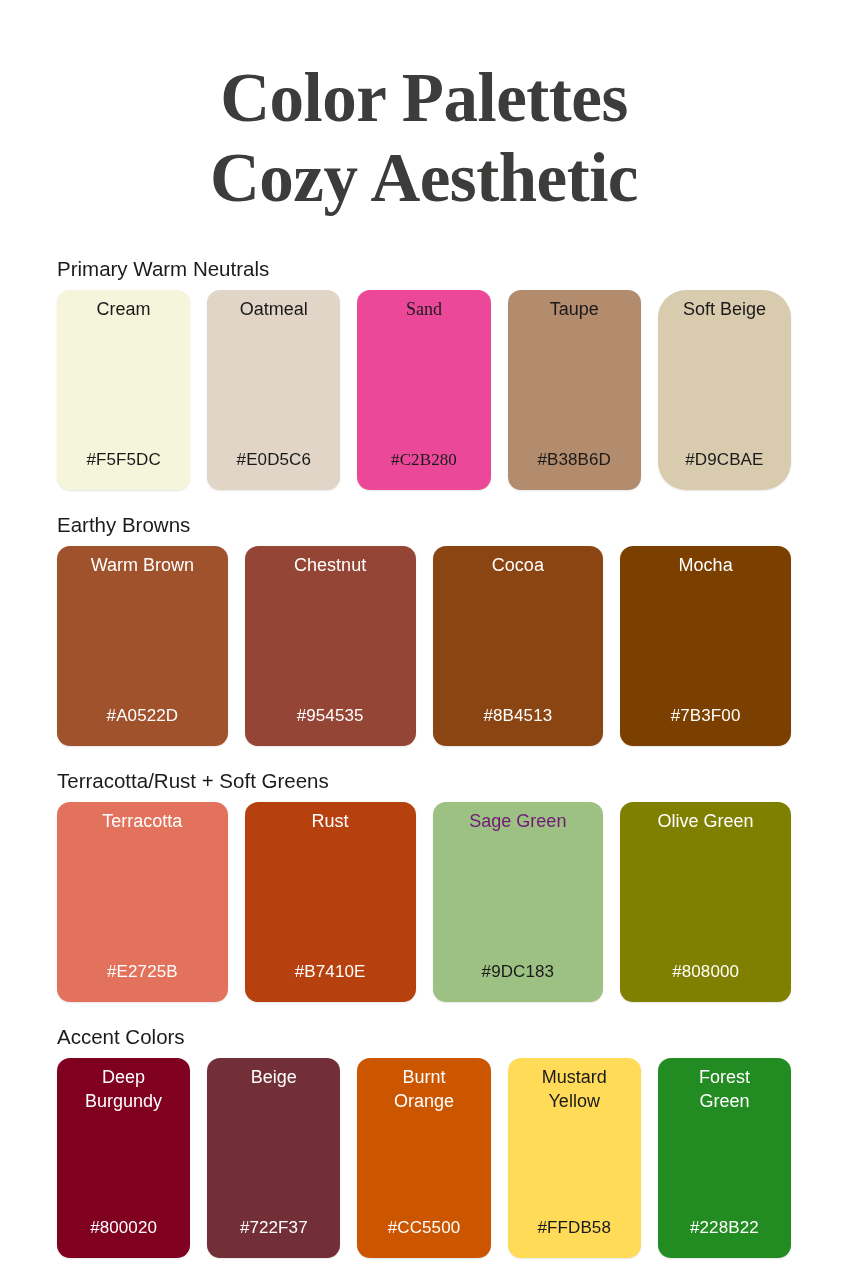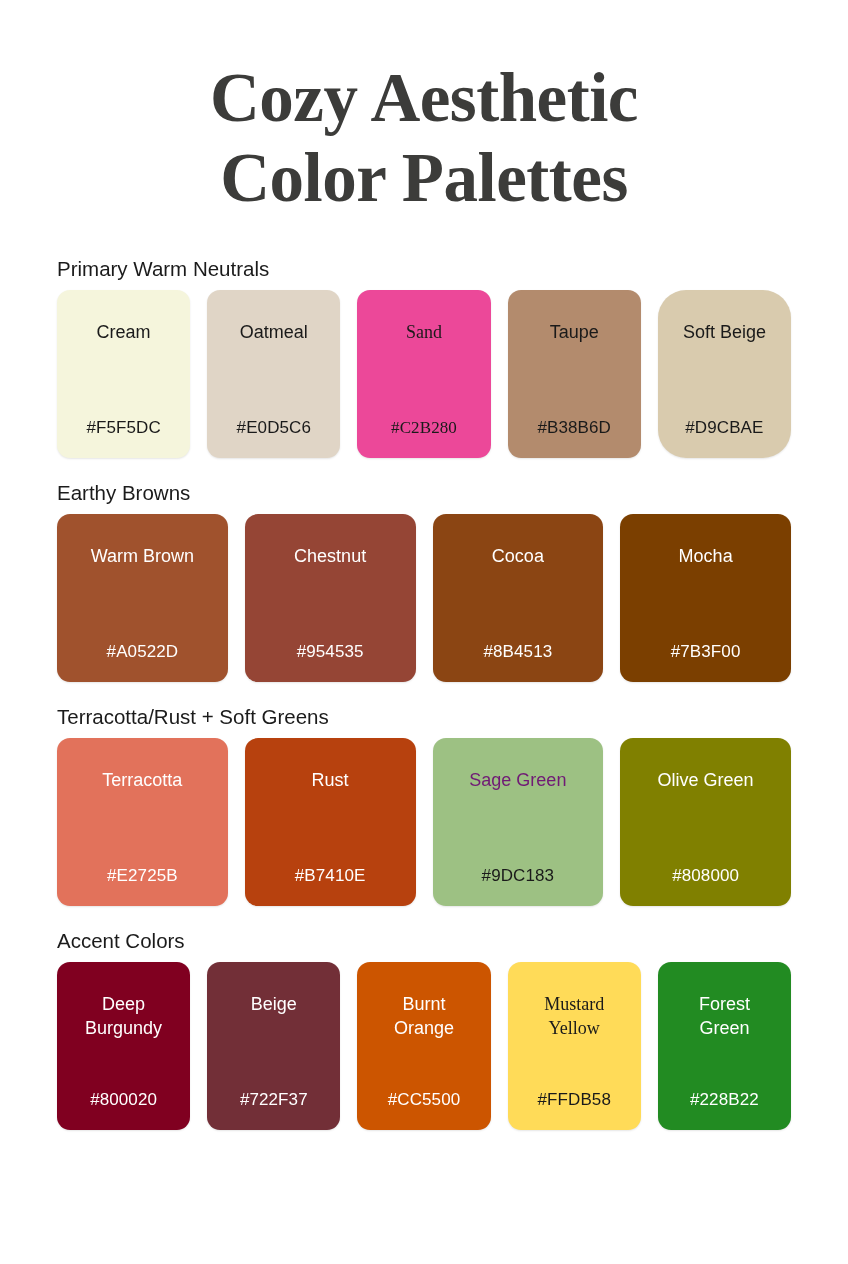--- a/index.html
+++ b/index.html
@@ -103,8 +103,8 @@
 <div class="page" style="background: rgb(255, 255, 255);">
 
   <div class="title-block">
+    <div class="title-line" style="color: rgb(60, 60, 58);">Color Palettes</div>
     <div class="title-line" style="color: rgb(60, 60, 58);">Cozy Aesthetic</div>
-    <div class="title-line" style="color: rgb(60, 60, 58);">Color Palettes</div>
   </div>
 
   <div class="sections">

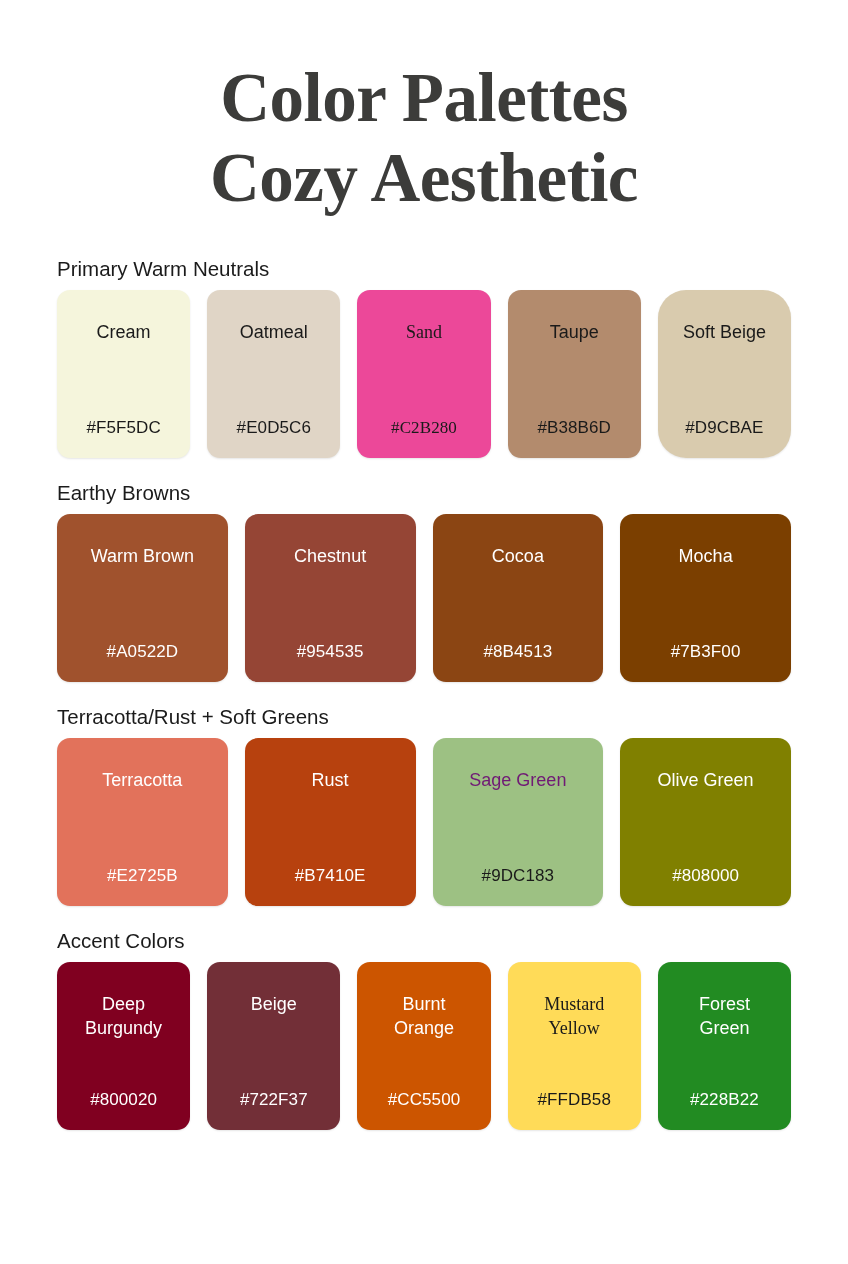--- a/index.html
+++ b/index.html
@@ -67,10 +67,10 @@
 
   .swatch {
     flex: 1 1 0;
-    height: 168px;
+    height: 200px;
     border-radius: 13px;
     box-sizing: border-box;
-    padding: 30px 8px 20px 8px;
+    padding: 7px 8px 20px 8px;
     display: flex;
     flex-direction: column;
     align-items: center;

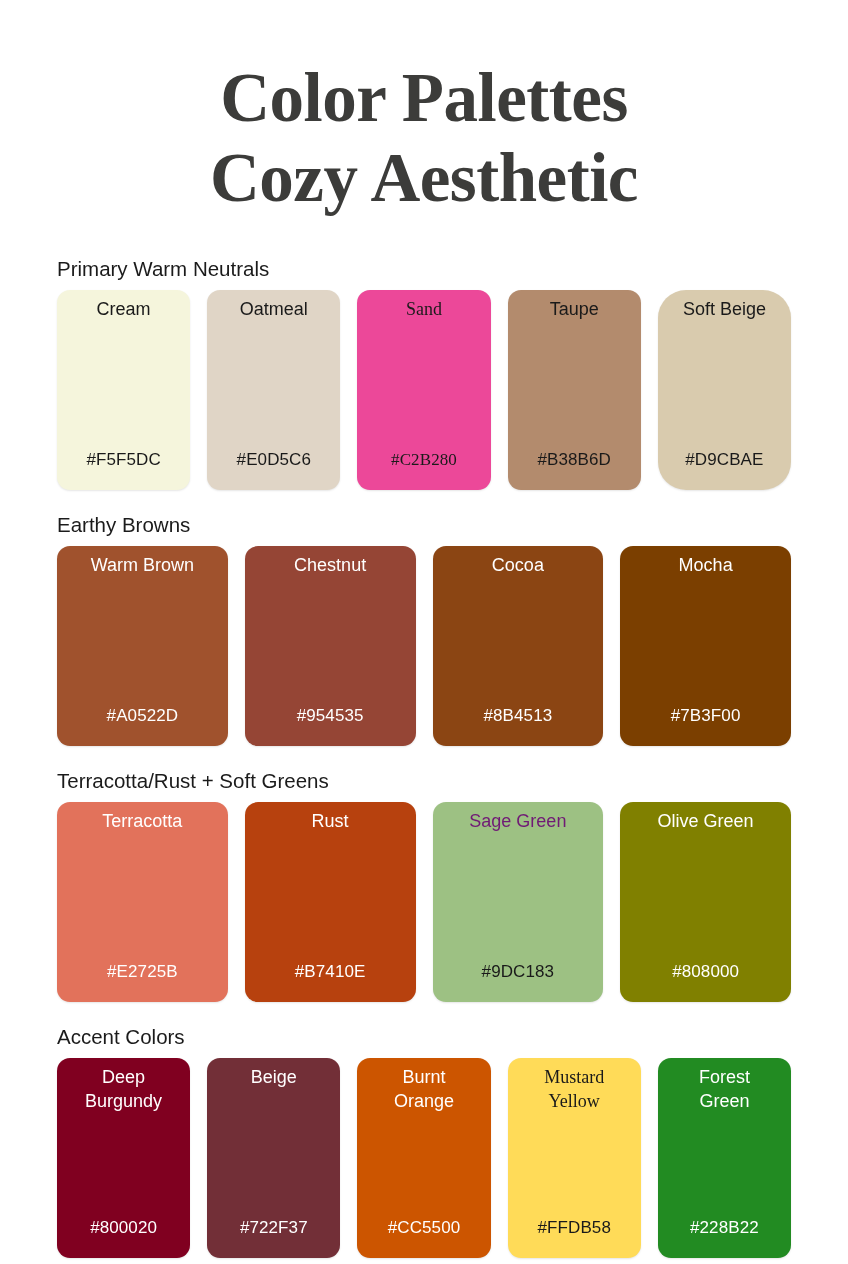--- a/index.html
+++ b/index.html
@@ -193,7 +193,7 @@
             <div class="swatch-hex text-light" style="color: rgb(255, 255, 255);">#CC5500</div>
           </div>
           <div class="swatch" style="background: rgb(255, 219, 88);">
-            <div class="swatch-name text-dark" style="color: rgb(26, 26, 26); font-family: Liberation Serif, serif;">Mustard
+            <div class="swatch-name text-dark" style="color: rgb(26, 26, 26);">Mustard
 Yellow</div>
             <div class="swatch-hex text-dark" style="color: rgb(26, 26, 26);">#FFDB58</div>
           </div>

